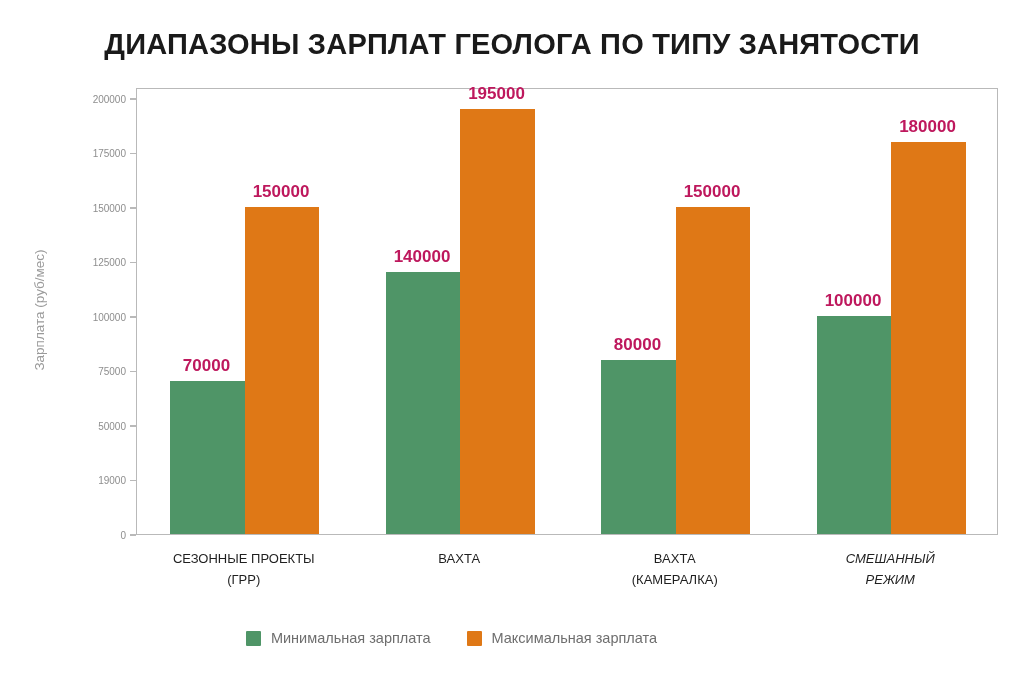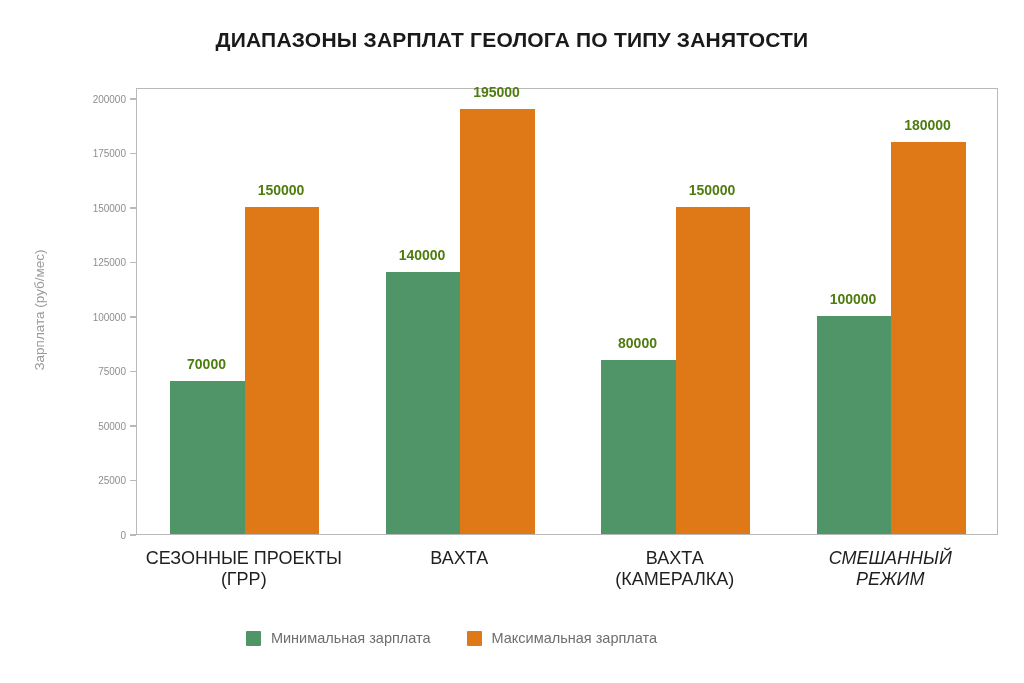--- a/index.html
+++ b/index.html
@@ -30,7 +30,7 @@
     top: 28px;
     width: 1024px;
     text-align: center;
-    font-size: 21px;
+    font-size: 29px;
     font-weight: bold;
     letter-spacing: 0.2px;
     color: #1a1a1a;

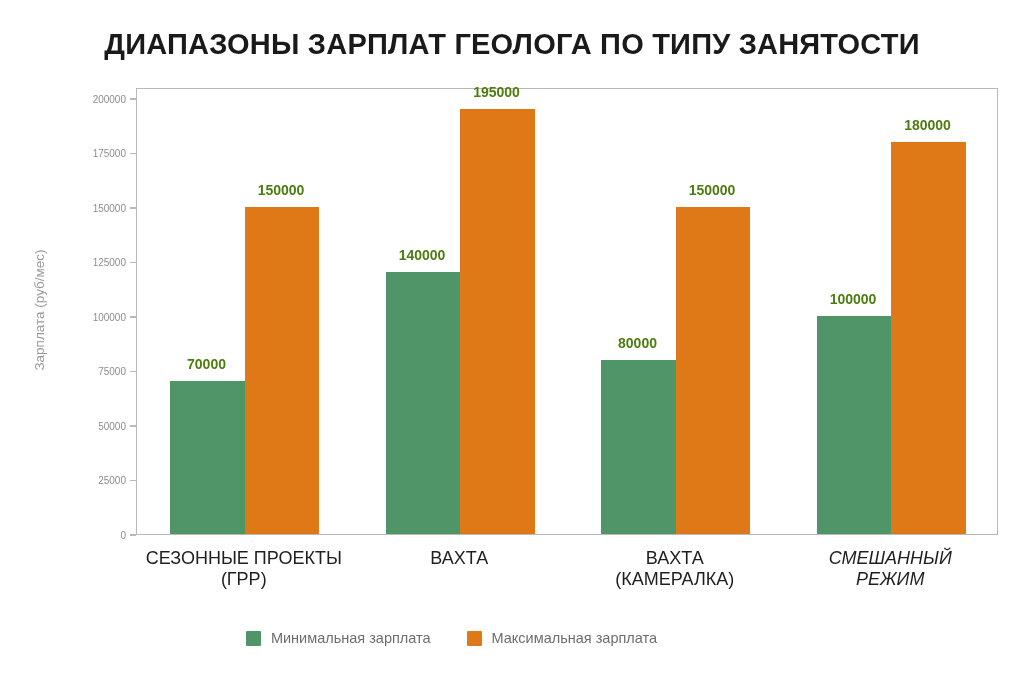--- a/index.html
+++ b/index.html
@@ -95,9 +95,9 @@
 
   .bar-label {
     position: absolute;
-    font-size: 14px;
+    font-size: 17px;
     font-weight: bold;
-    color: #4d7c0f;
+    color: #be185d;
     font-family: "Liberation Sans", sans-serif;
     text-align: center;
     white-space: nowrap;

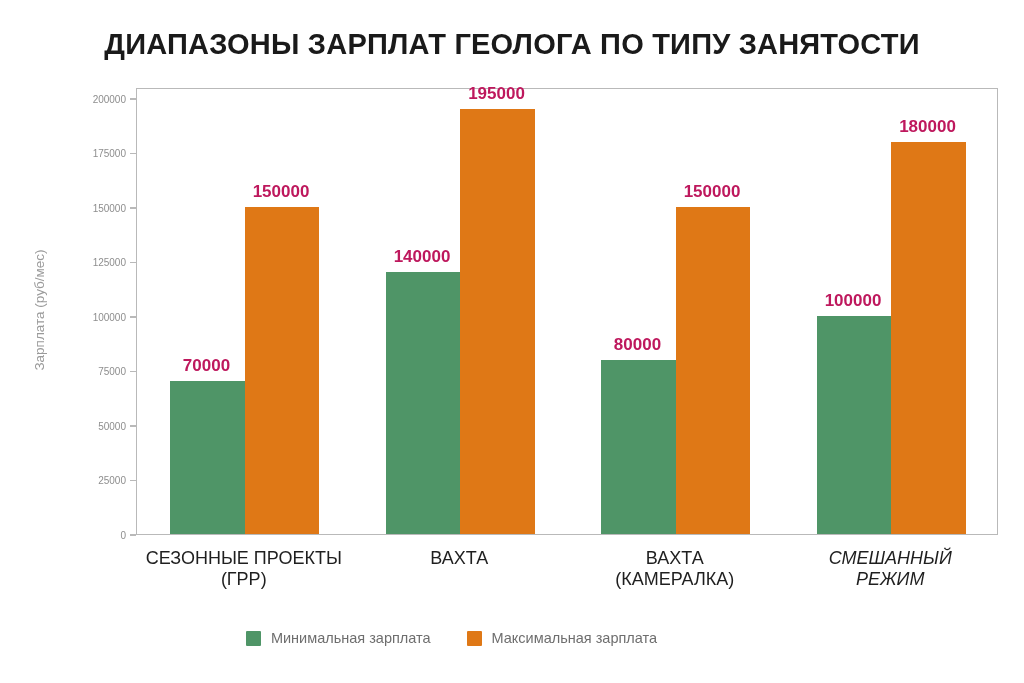--- a/index.html
+++ b/index.html
@@ -159,7 +159,7 @@
   <div id="y-axis-ticks">
       <div class="y-tick-label" style="top: 535px;">0</div>
       <div class="y-tick-mark" style="top: 534.2px;"></div>
-      <div class="y-tick-label" style="top: 480.488px;">25000</div>
+      <div class="y-tick-label" style="top: 480.488px;">19000</div>
       <div class="y-tick-mark" style="top: 479.688px;"></div>
       <div class="y-tick-label" style="top: 425.976px;">50000</div>
       <div class="y-tick-mark" style="top: 425.176px;"></div>

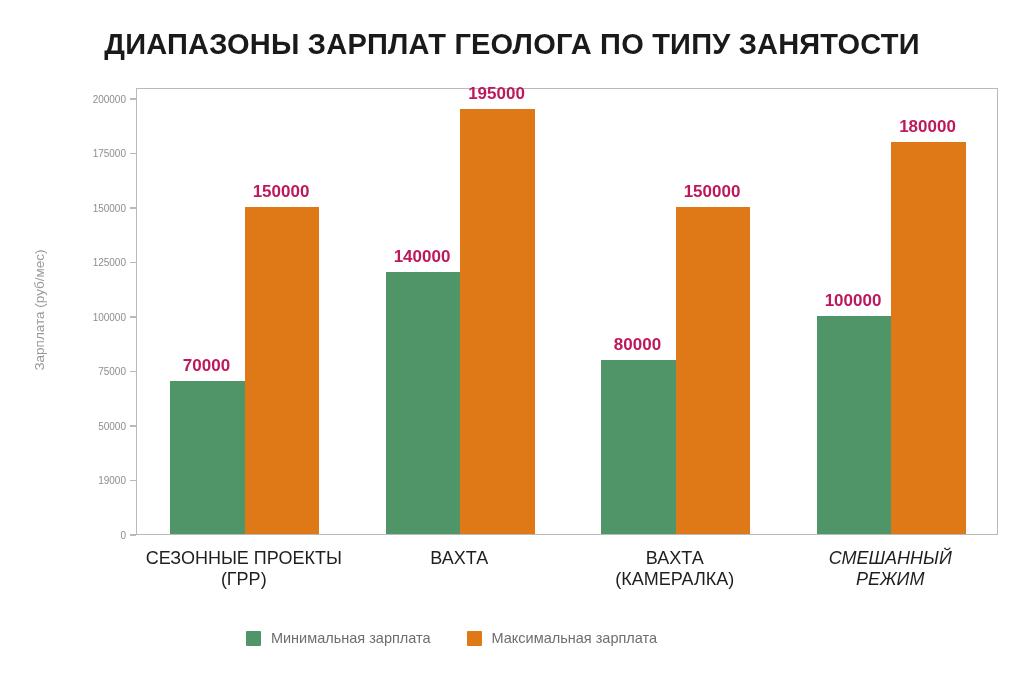--- a/index.html
+++ b/index.html
@@ -108,7 +108,7 @@
   .cat-label {
     position: absolute;
     top: 548px;
-    font-size: 18px;
+    font-size: 13px;
     color: #1f1f1f;
     font-family: "Liberation Sans", sans-serif;
     text-align: center;

